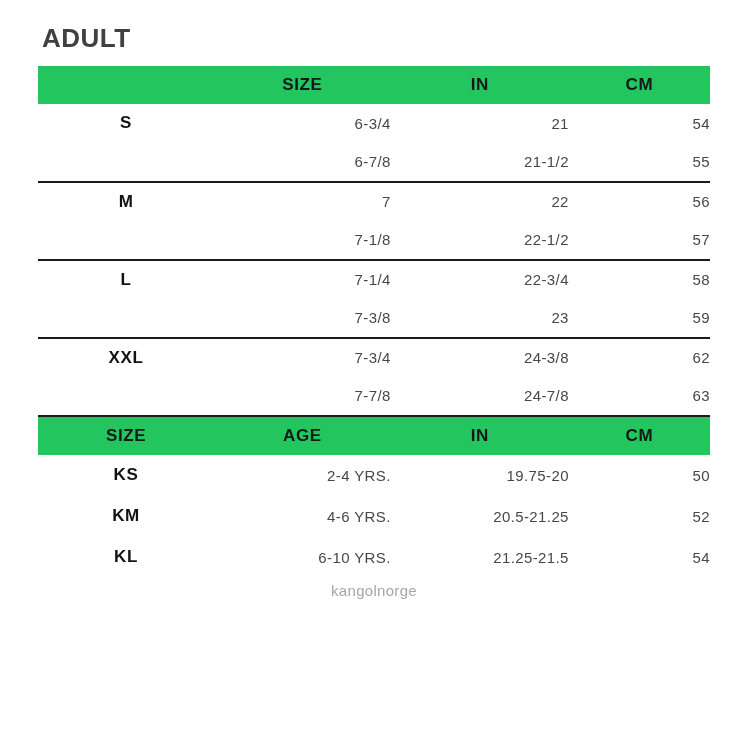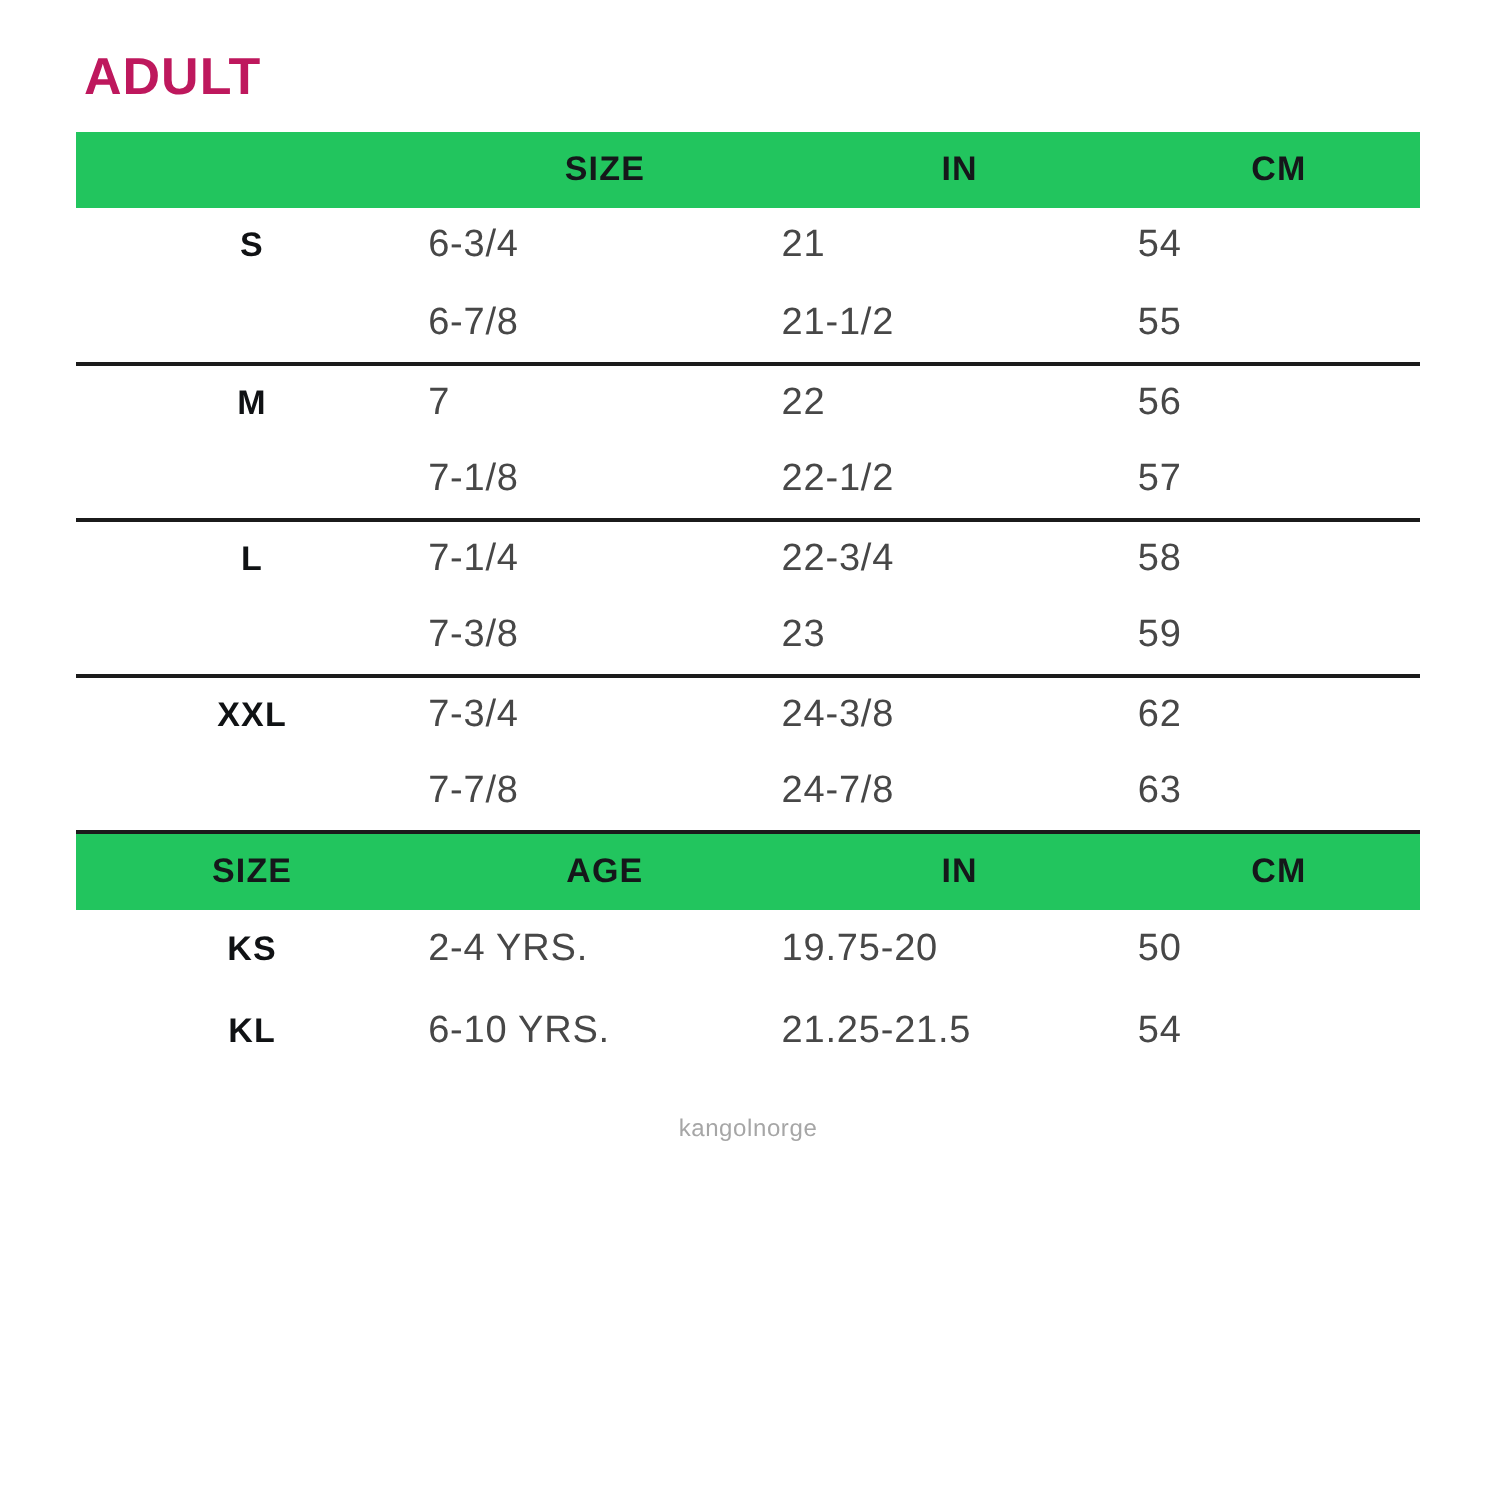--- a/index.html
+++ b/index.html
@@ -20,7 +20,7 @@
   .section-title {
     font-size: 26px;
     font-weight: 800;
-    color: #be185d;
+    color: #404040;
     letter-spacing: 0.5px;
     margin: 0 0 12px 4px;
     line-height: 1.15;

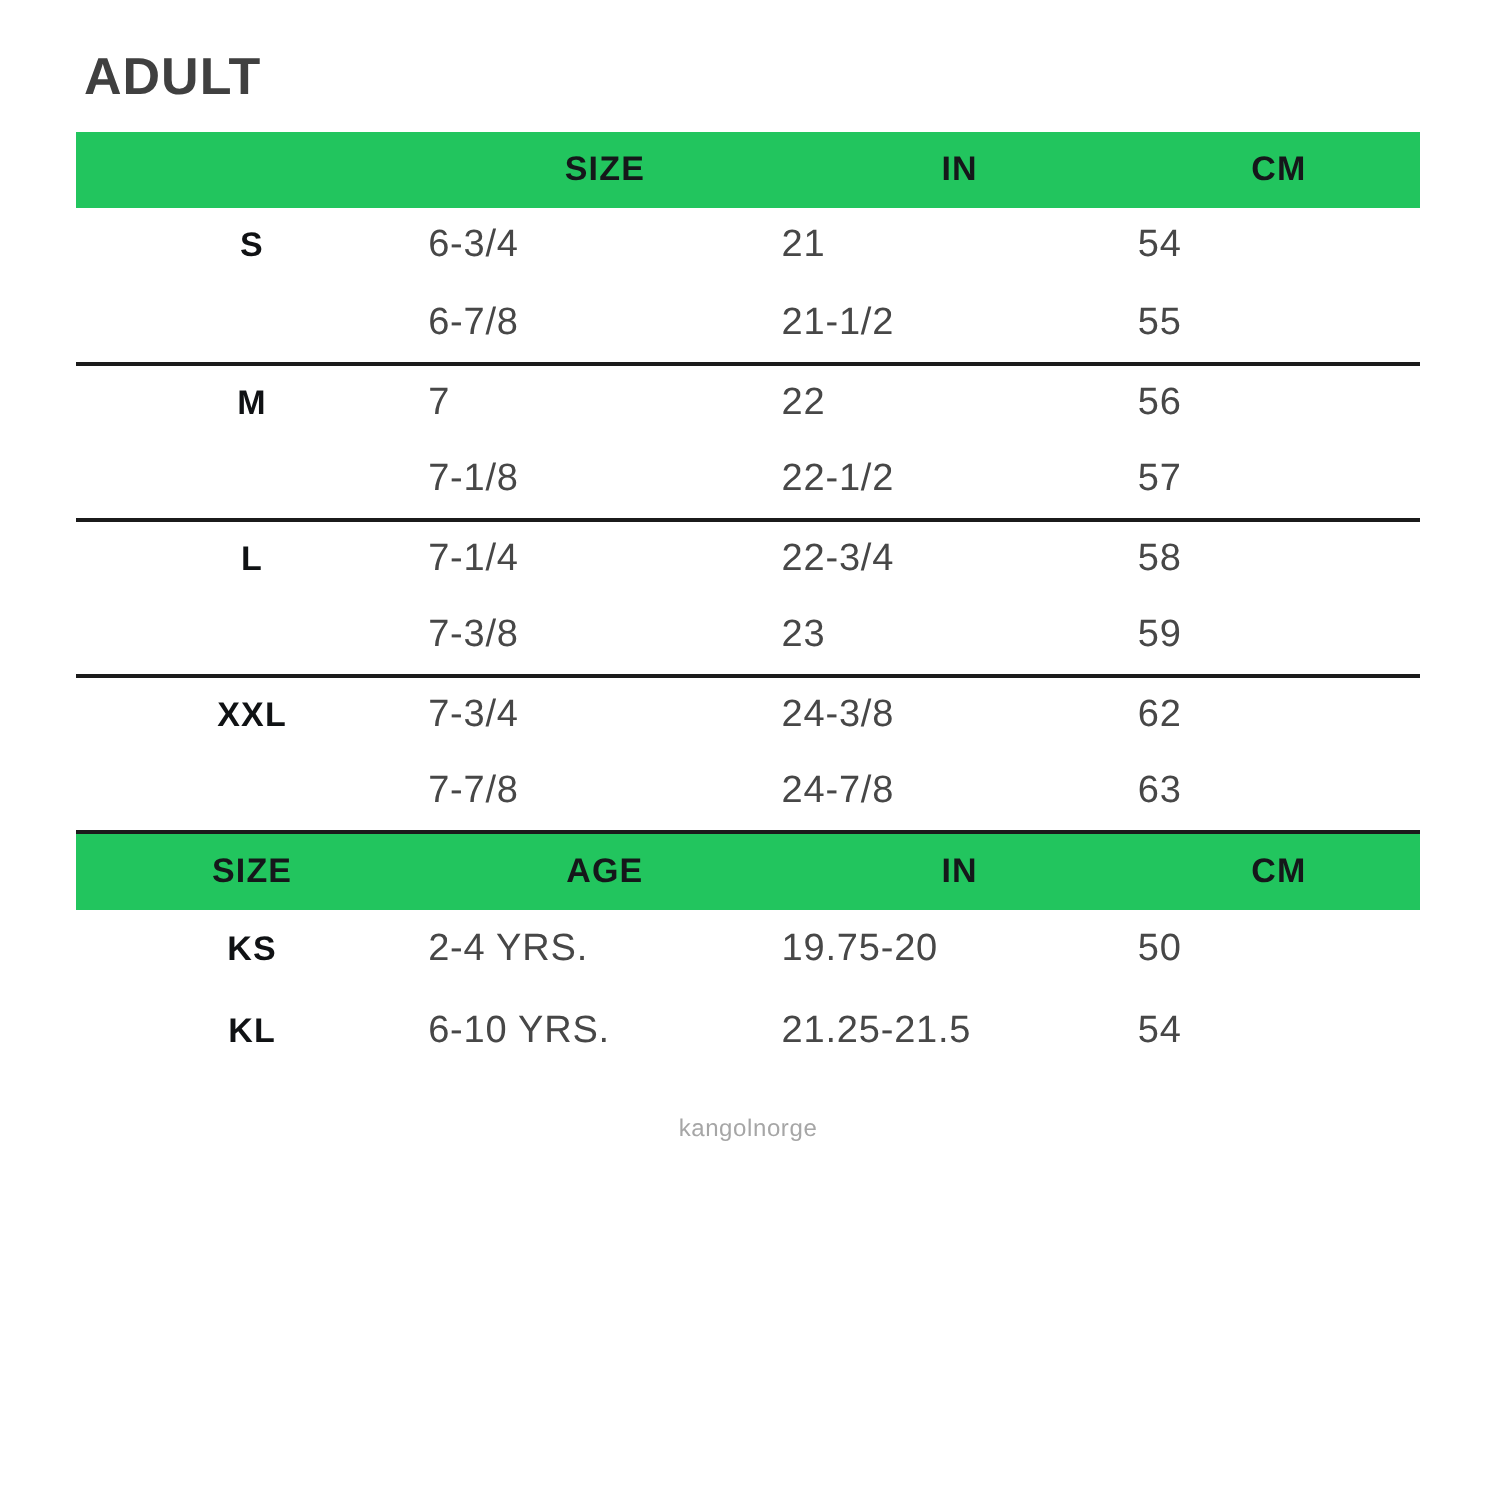--- a/index.html
+++ b/index.html
@@ -62,10 +62,10 @@
     padding: 0;
   }
   tbody td {
-    font-size: 19px;
+    font-size: 15px;
     font-weight: 300;
     color: #474747;
-    text-align: left;
+    text-align: right;
     letter-spacing: 0.4px;
     padding: 0;
   }

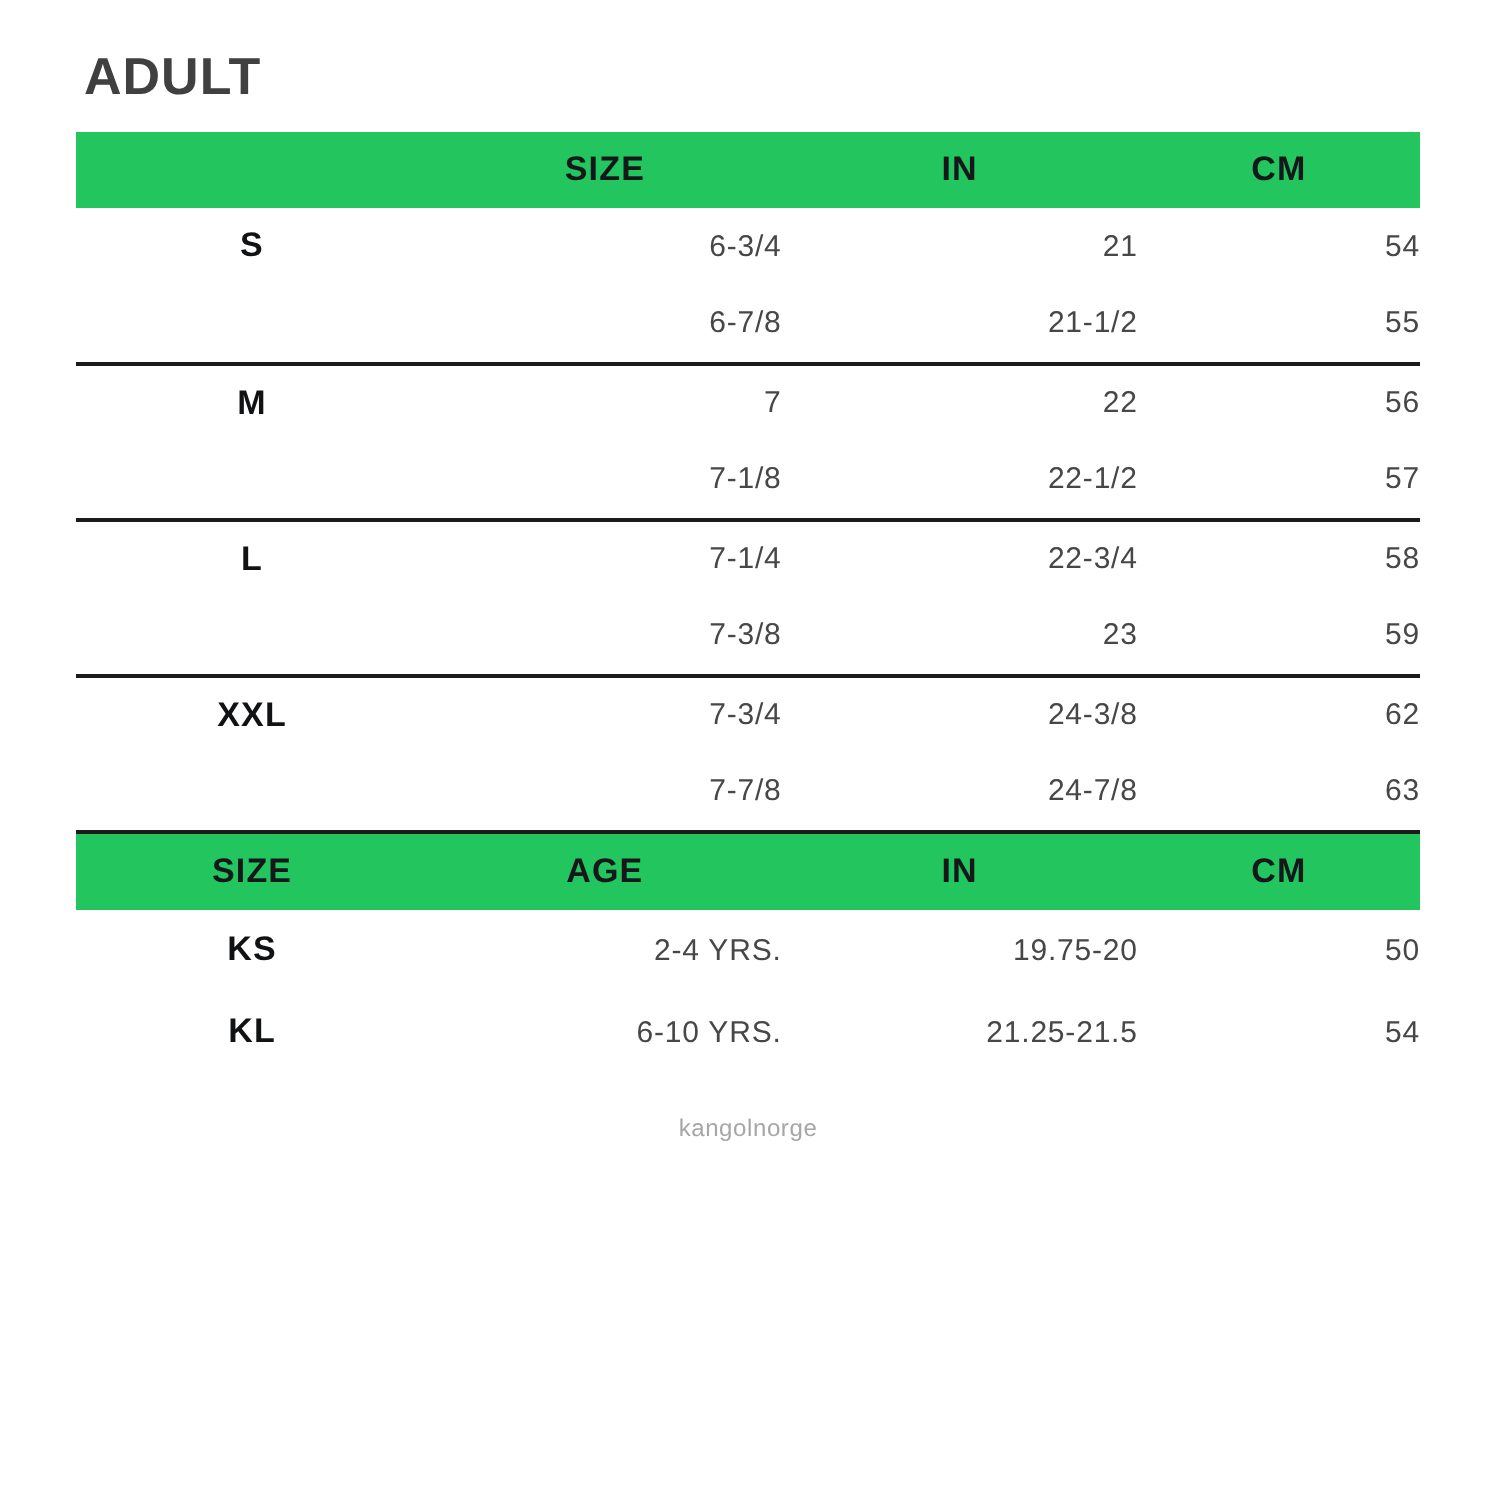--- a/index.html
+++ b/index.html
@@ -190,6 +190,12 @@
         <td>50</td>
       </tr>
       <tr>
+        <th class="row-label">KM</th>
+        <td>4-6 YRS.</td>
+        <td>20.5-21.25</td>
+        <td>52</td>
+      </tr>
+      <tr>
         <th class="row-label">KL</th>
         <td>6-10 YRS.</td>
         <td>21.25-21.5</td>

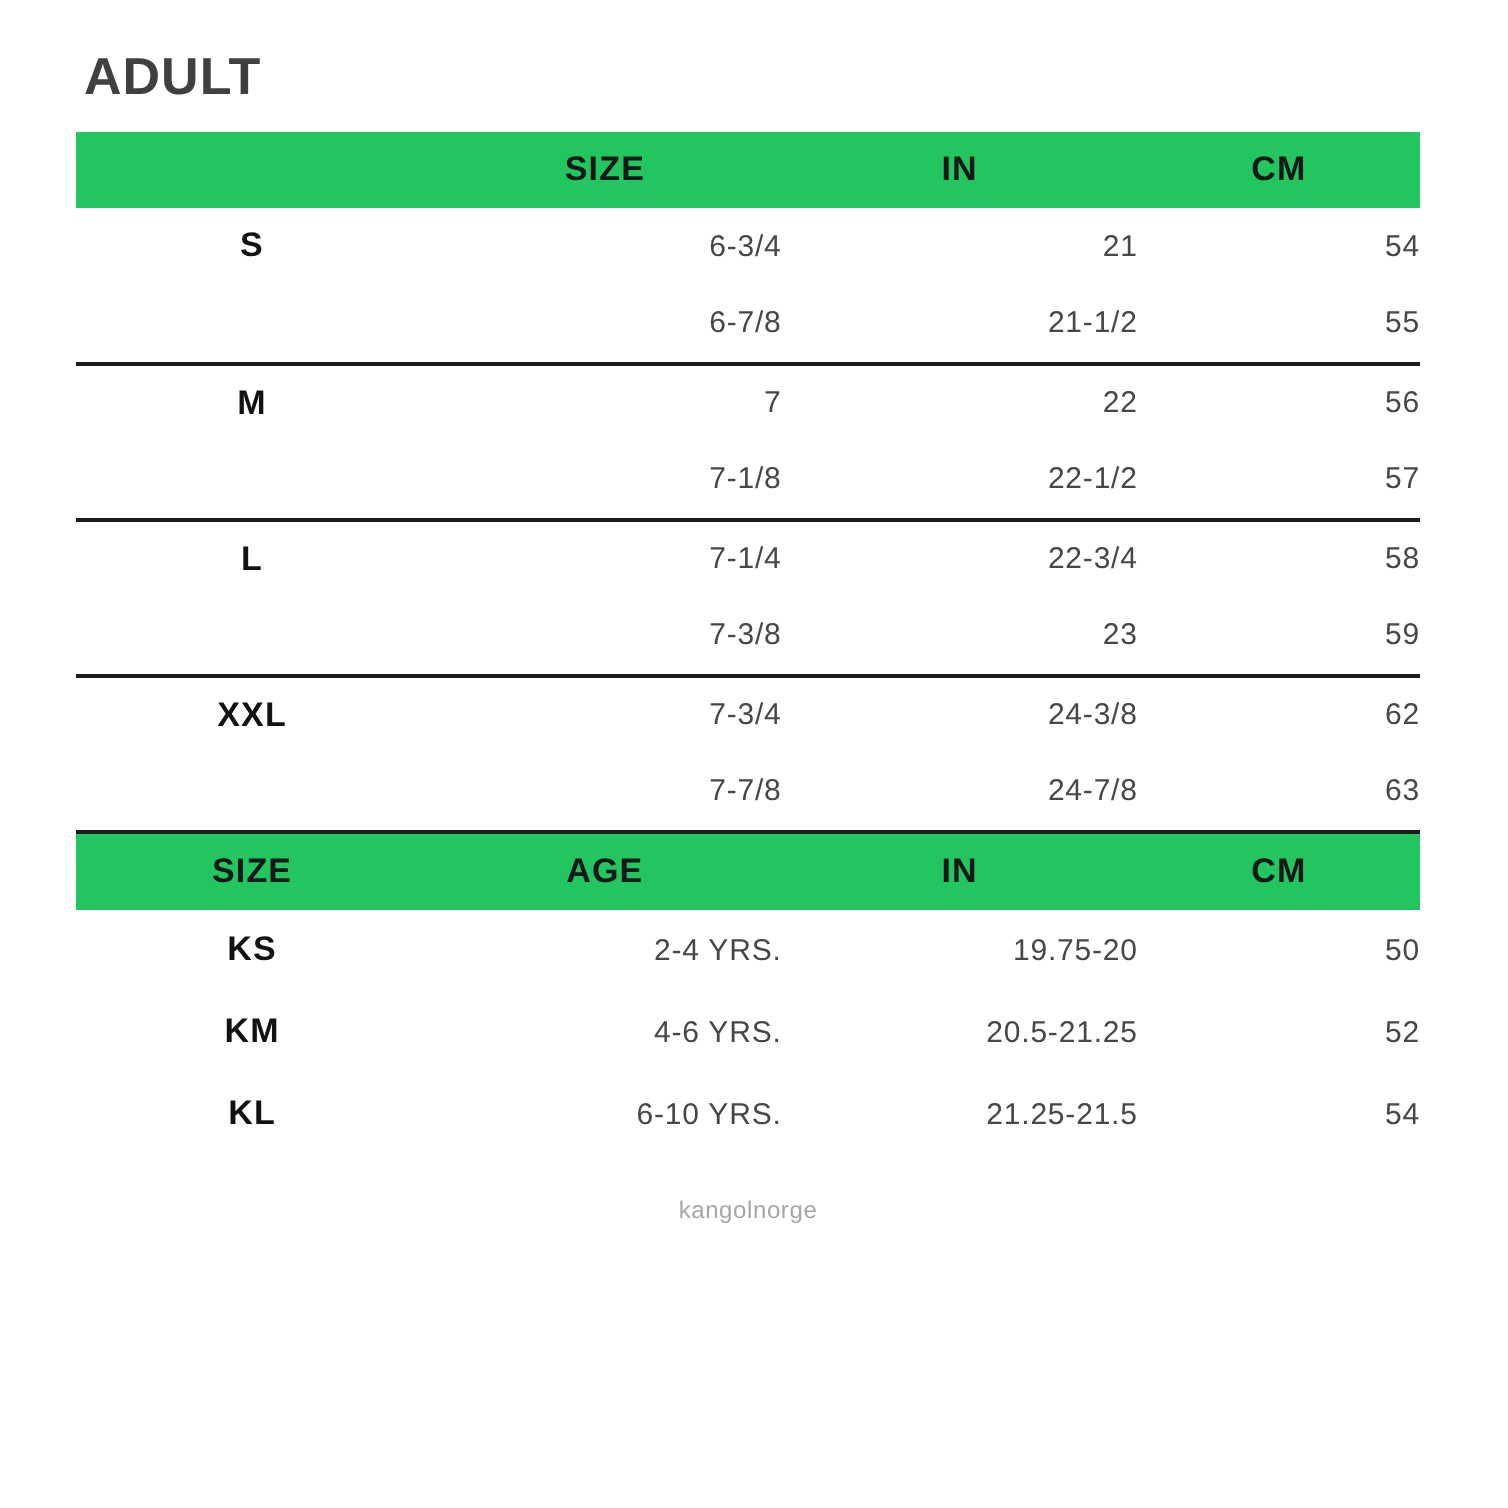--- a/index.html
+++ b/index.html
@@ -73,10 +73,10 @@
   .footer {
     width: 672px;
     text-align: center;
-    font-size: 12px;
+    font-size: 15px;
     color: #a6a6a6;
     letter-spacing: 0.3px;
-    margin-top: 20px;
+    margin-top: 4px;
   }
 </style>
 </head>

